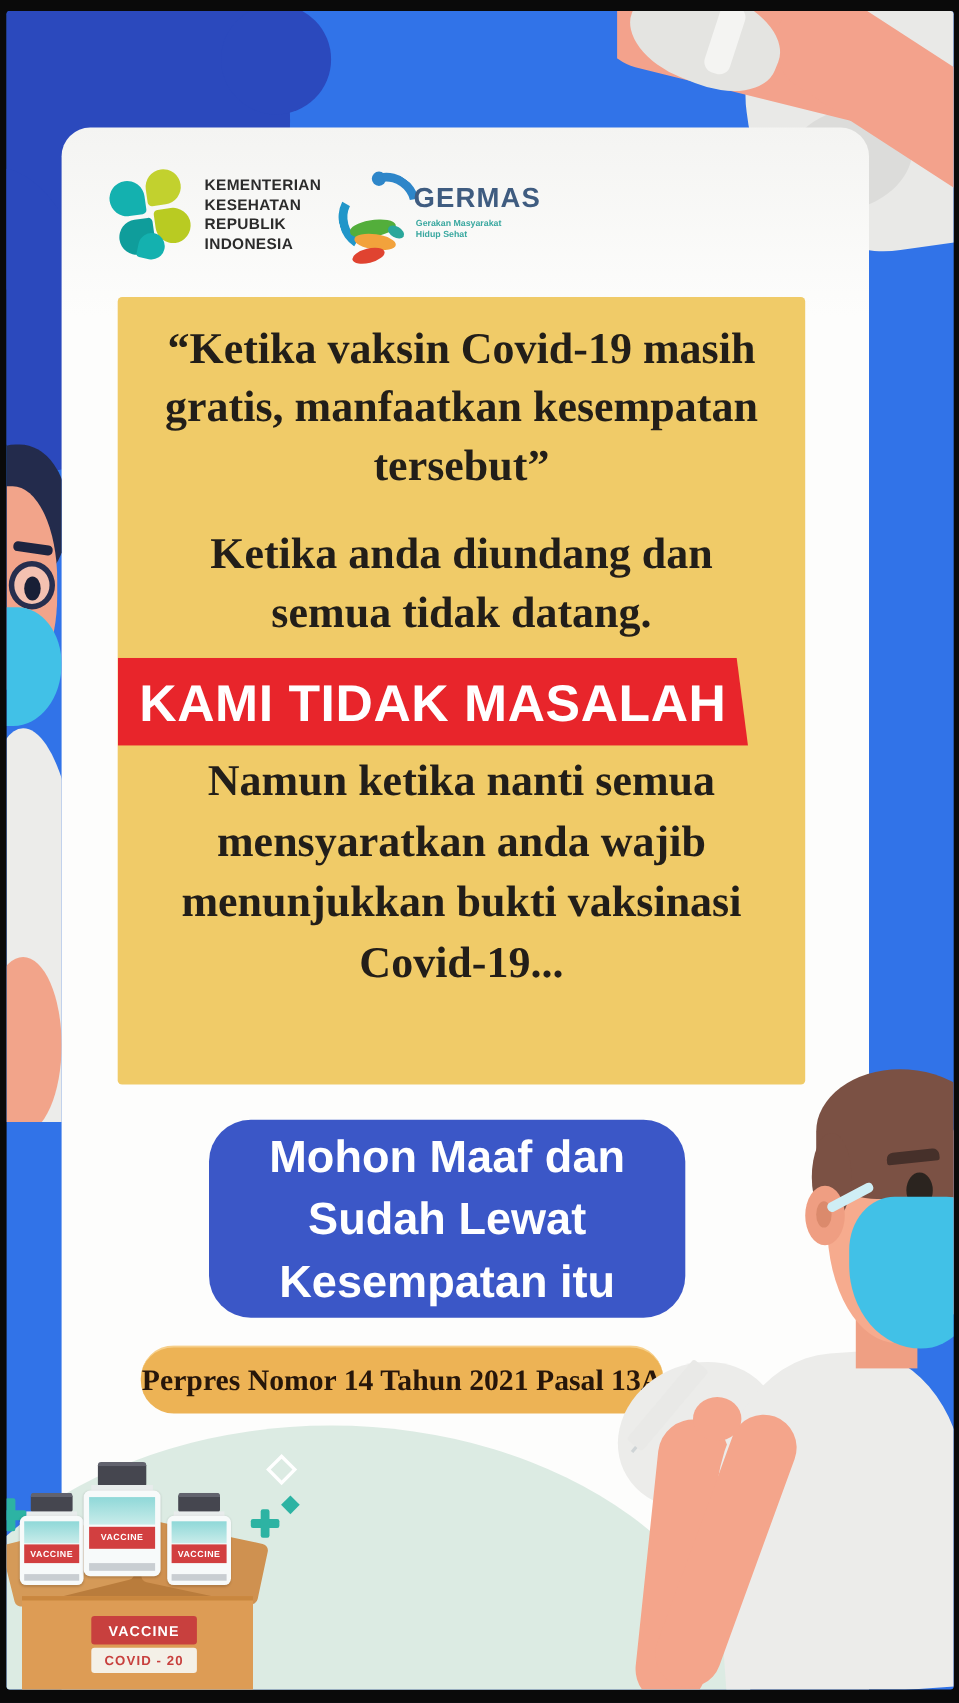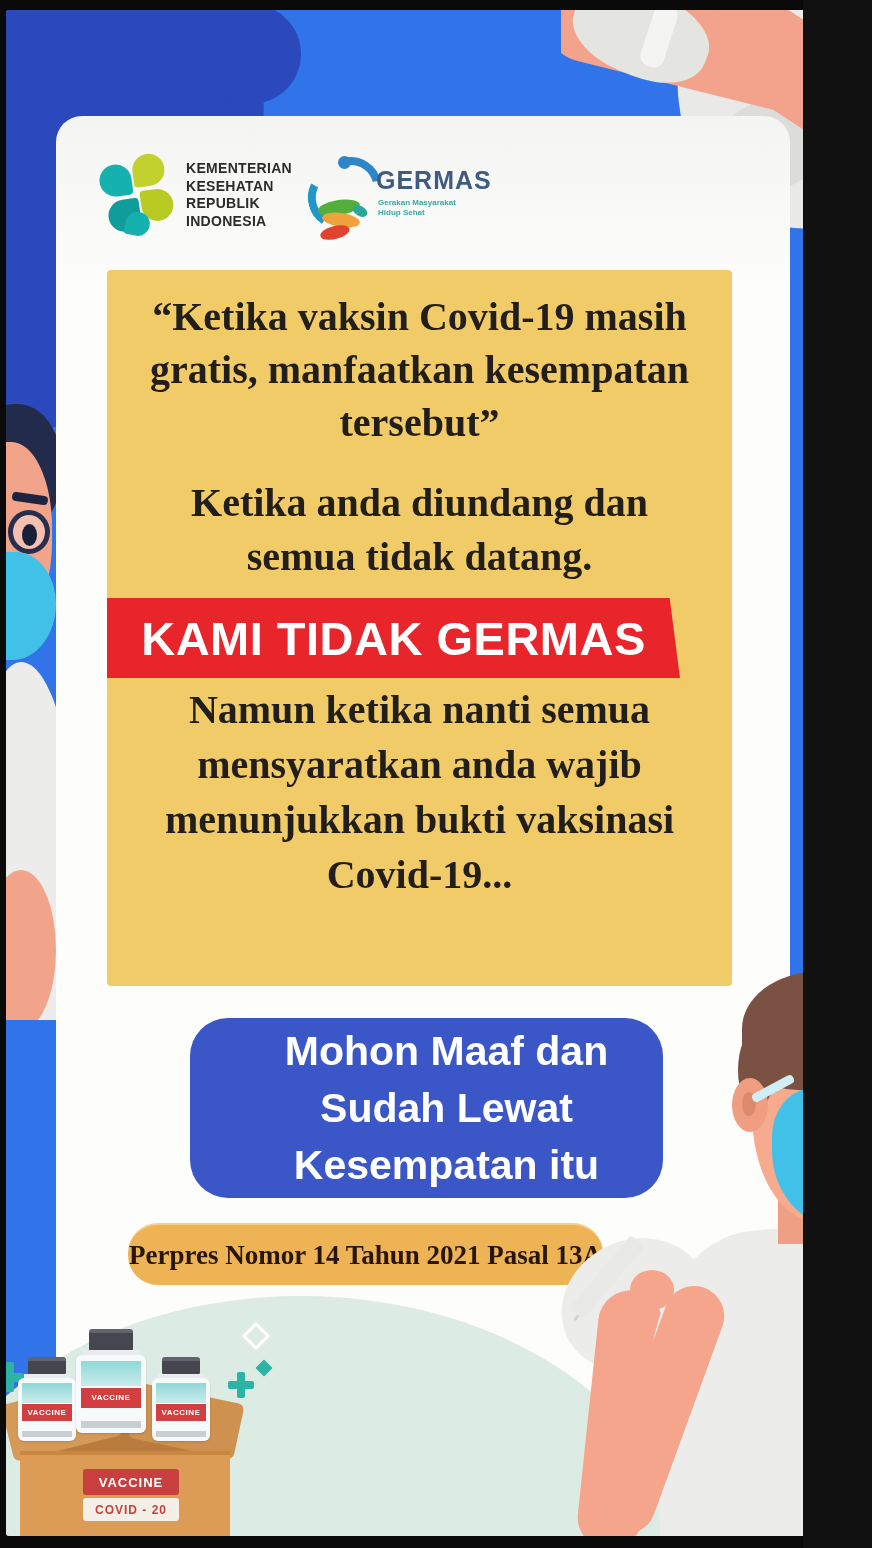--- a/index.html
+++ b/index.html
@@ -4,7 +4,7 @@
 <style>
   html,body{margin:0;padding:0;background:#111;}
   .abs{position:absolute;}
-  #frame{position:relative;width:803px;height:1548px;background:#0a0a0a;overflow:hidden;font-family:"Liberation Sans",sans-serif;}
+  #frame{position:relative;width:872px;height:1548px;background:#0a0a0a;overflow:hidden;font-family:"Liberation Sans",sans-serif;}
   #content{position:absolute;left:6px;top:10px;width:861px;height:1526px;background:#3173e8;overflow:hidden;border-radius:3px;}
 
   

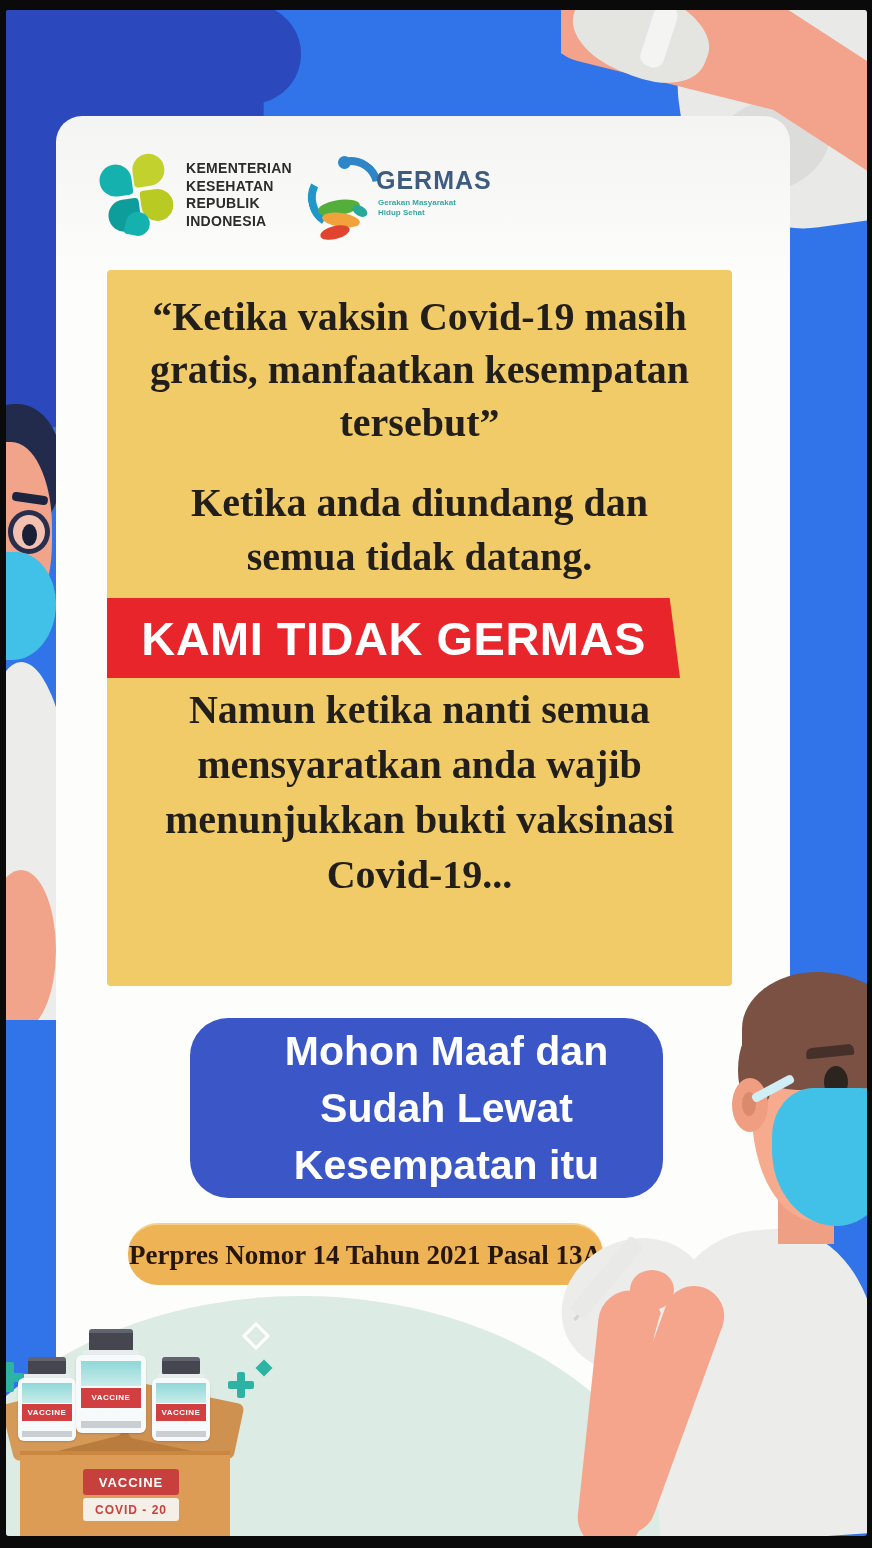--- a/index.html
+++ b/index.html
@@ -189,7 +189,7 @@
       </div>
 
       <div class="abs redband">
-        <span>KAMI TIDAK GERMAS</span>
+        <span>KAMI TIDAK MASALAH</span>
       </div>
 
       <div class="abs bluebox">

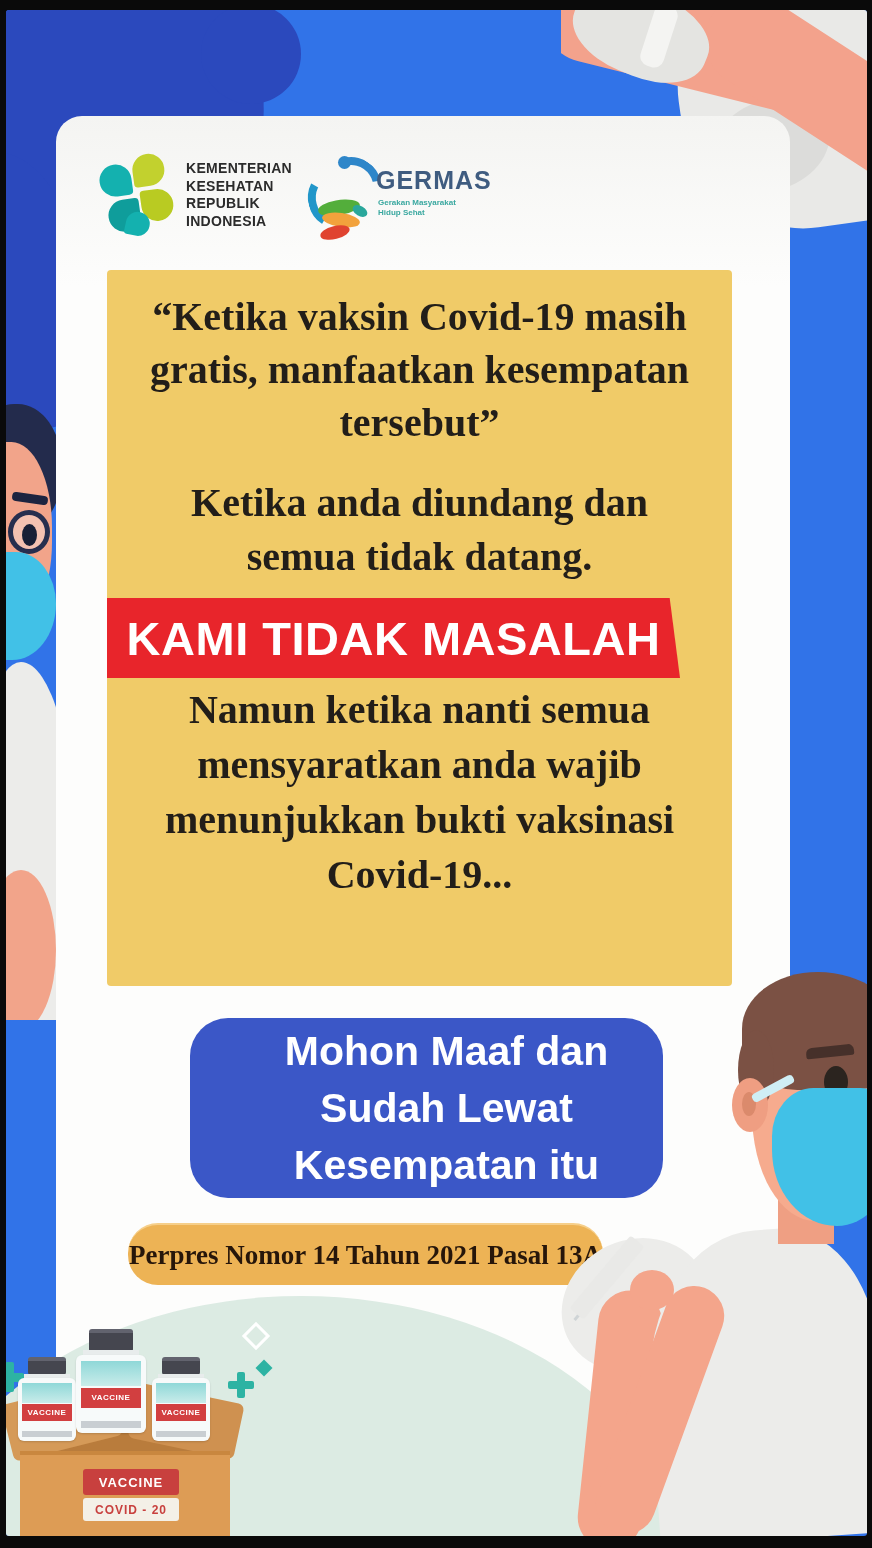--- a/index.html
+++ b/index.html
@@ -54,7 +54,7 @@
   .redband span{color:#fff;font-size:47px;font-weight:bold;letter-spacing:.5px;}
 
   
-  .bluebox{left:134px;top:902px;width:433px;height:180px;background:#3b57c7;border-radius:38px;display:flex;flex-direction:column;justify-content:center;text-align:center;padding-left:40px;}
+  .bluebox{left:134px;top:902px;width:433px;height:180px;background:#3b57c7;border-radius:38px;display:flex;flex-direction:column;justify-content:center;text-align:center;}
   .bluebox div{color:#fff;font-size:41px;font-weight:bold;line-height:57px;}
 
   

